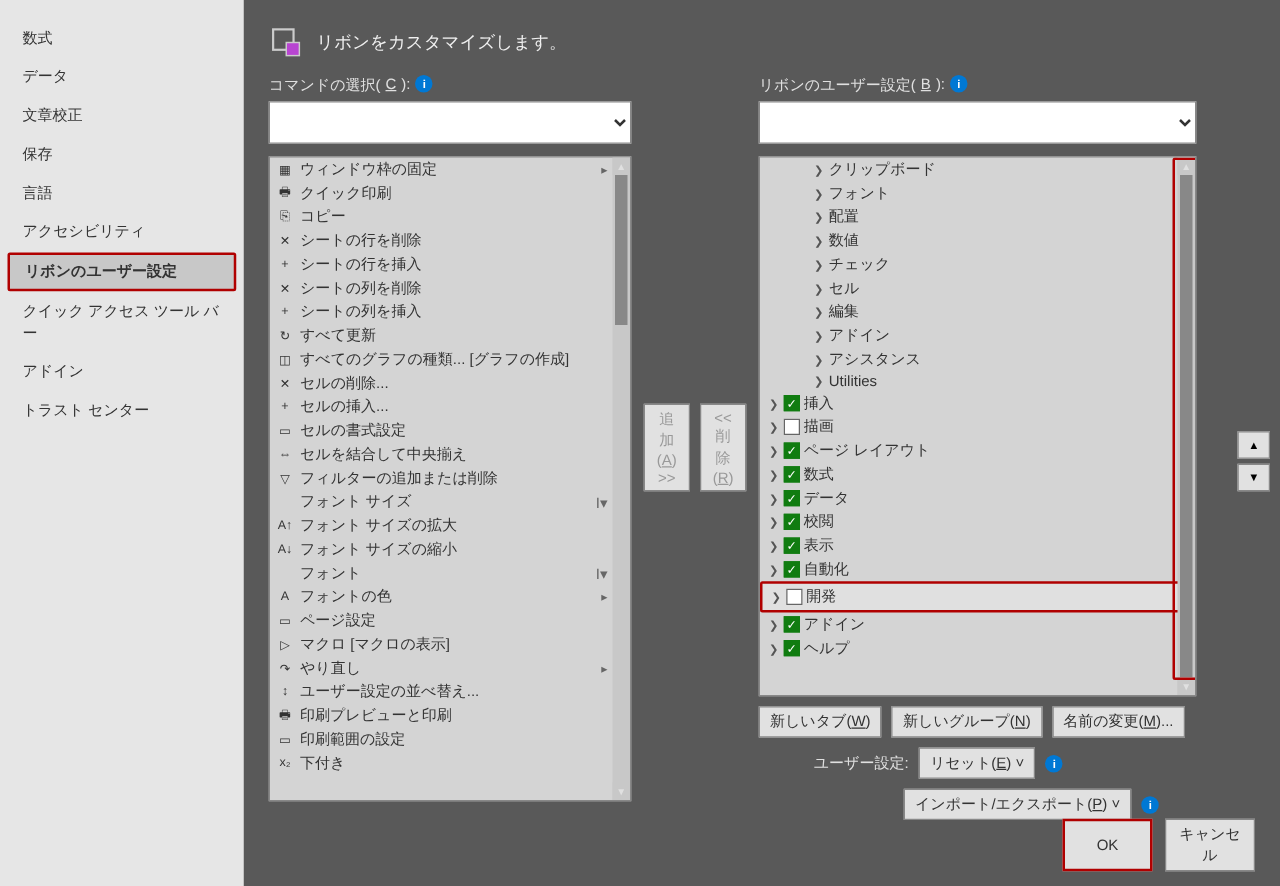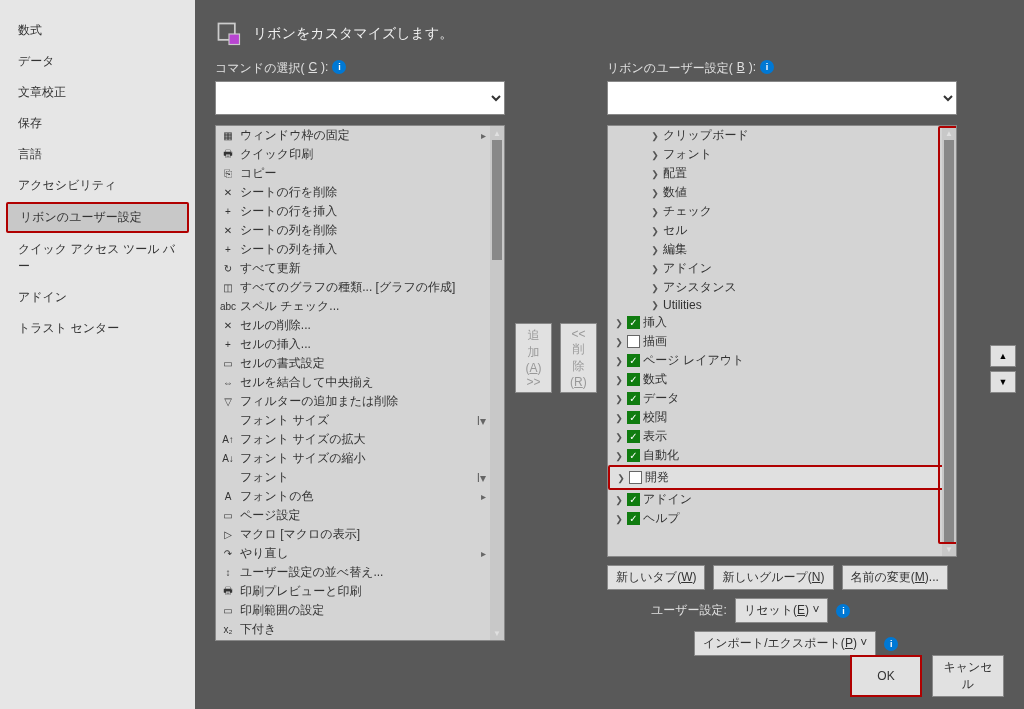--- a/index.html
+++ b/index.html
@@ -7,7 +7,7 @@
 .container { display: flex; width: 100%; height: 100%; }
 .sidebar { width: 195px; background: #e6e6e6; color: #333; padding-top: 15px; }
 .sidebar-item { padding: 7px 18px; cursor: pointer; }
-.sidebar-item[data-selected="true"] { background: #c8c8c8; border: 2px solid #b00000; margin: 1px 6px; border-radius: 2px; padding: 5px 12px; }
+.sidebar-item[data-selected="true"] { background: #c8c8c8; border: 2px solid #b00000; margin: 1px 6px; border-radius: 2px; padding: 5px 12px; font-weight: bold; }
 .main { flex: 1; padding: 20px; position: relative; }
 .header { display: flex; align-items: center; gap: 10px; margin-bottom: 12px; }
 .header svg { width: 28px; height: 28px; }

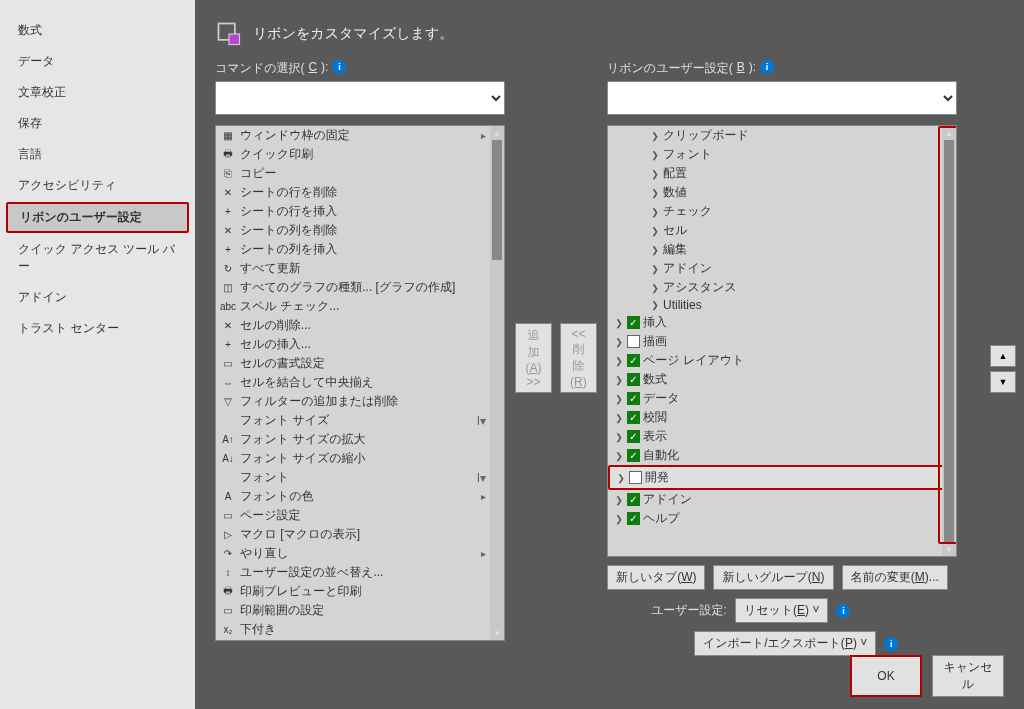--- a/index.html
+++ b/index.html
@@ -123,10 +123,6 @@
                 <span>すべてのグラフの種類... [グラフの作成]</span>
               </div>
               <div class="cmd-item">
-                <span class="cmd-icon">abc</span>
-                <span>スペル チェック...</span>
-              </div>
-              <div class="cmd-item">
                 <span class="cmd-icon">✕</span>
                 <span>セルの削除...</span>
               </div>

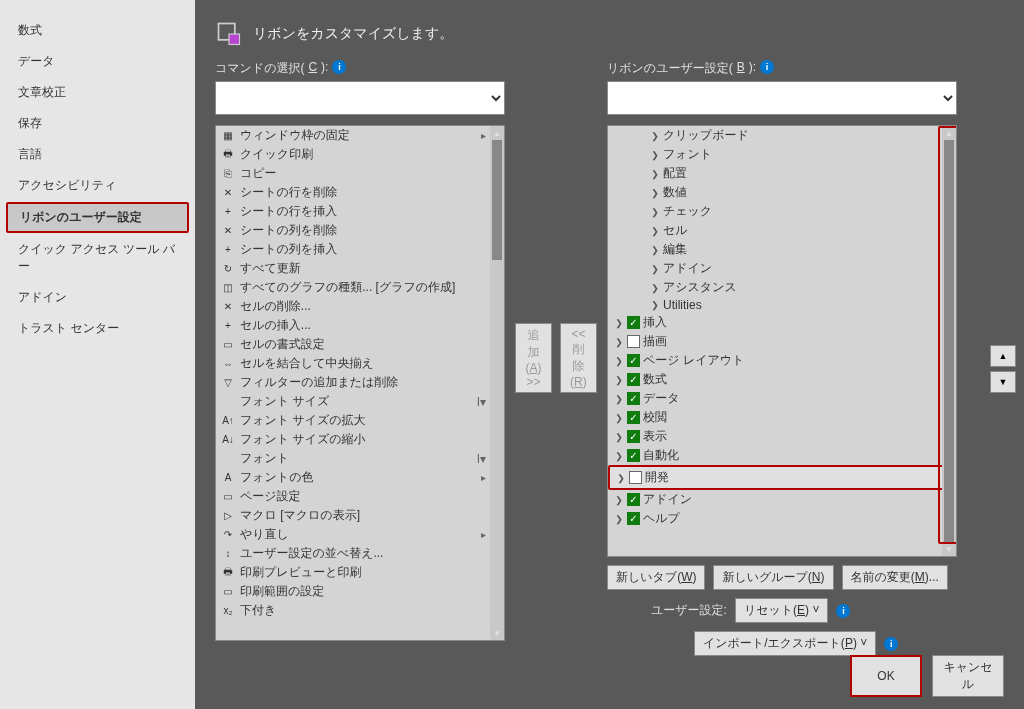--- a/index.html
+++ b/index.html
@@ -335,7 +335,7 @@
           <button class="btn"><span>リセット(</span><u>E</u><span>) ˅</span></button>
           <span class="info-icon">i</span>
         </div>
-        <div class="footer-row" style="margin-left:87px">
+        <div class="footer-row" style="margin-left:116px">
           <button class="btn"><span>インポート/エクスポート(</span><u>P</u><span>) ˅</span></button>
           <span class="info-icon">i</span>
         </div>

